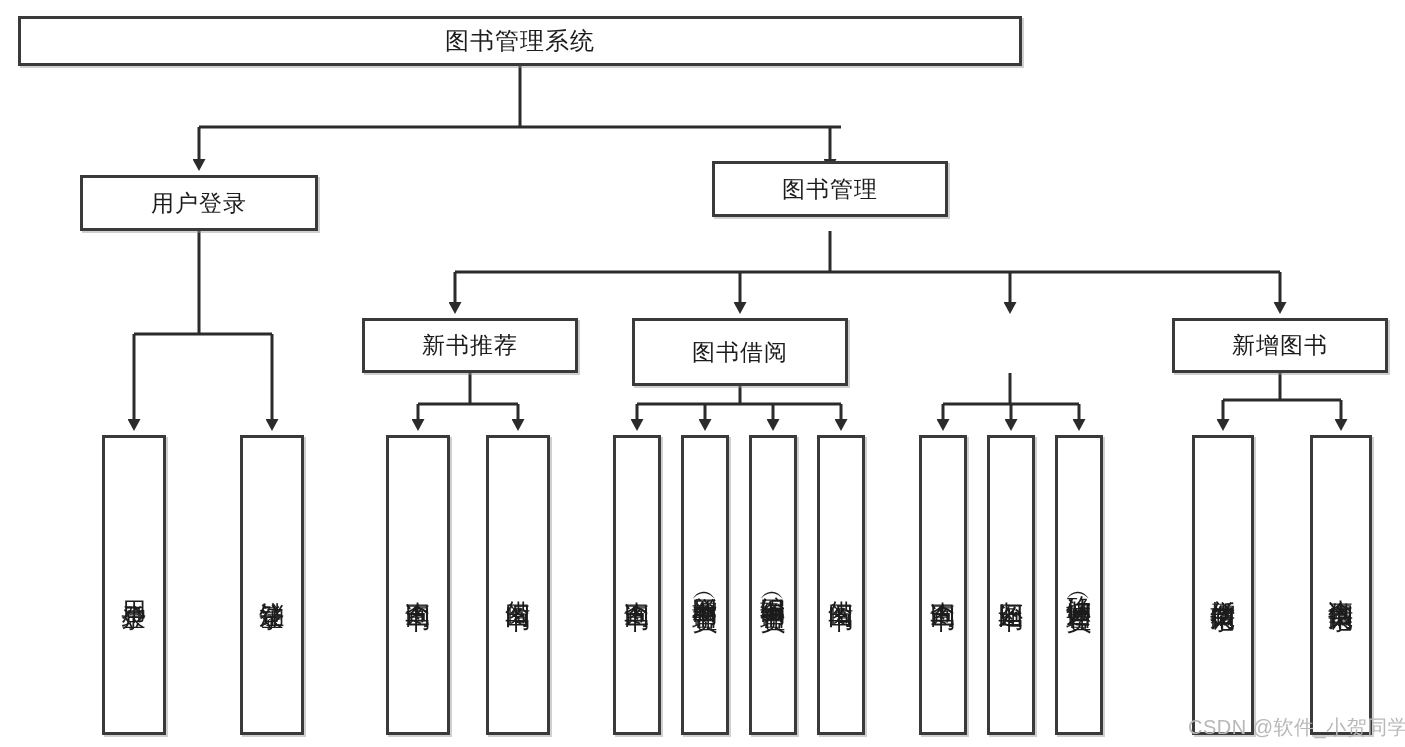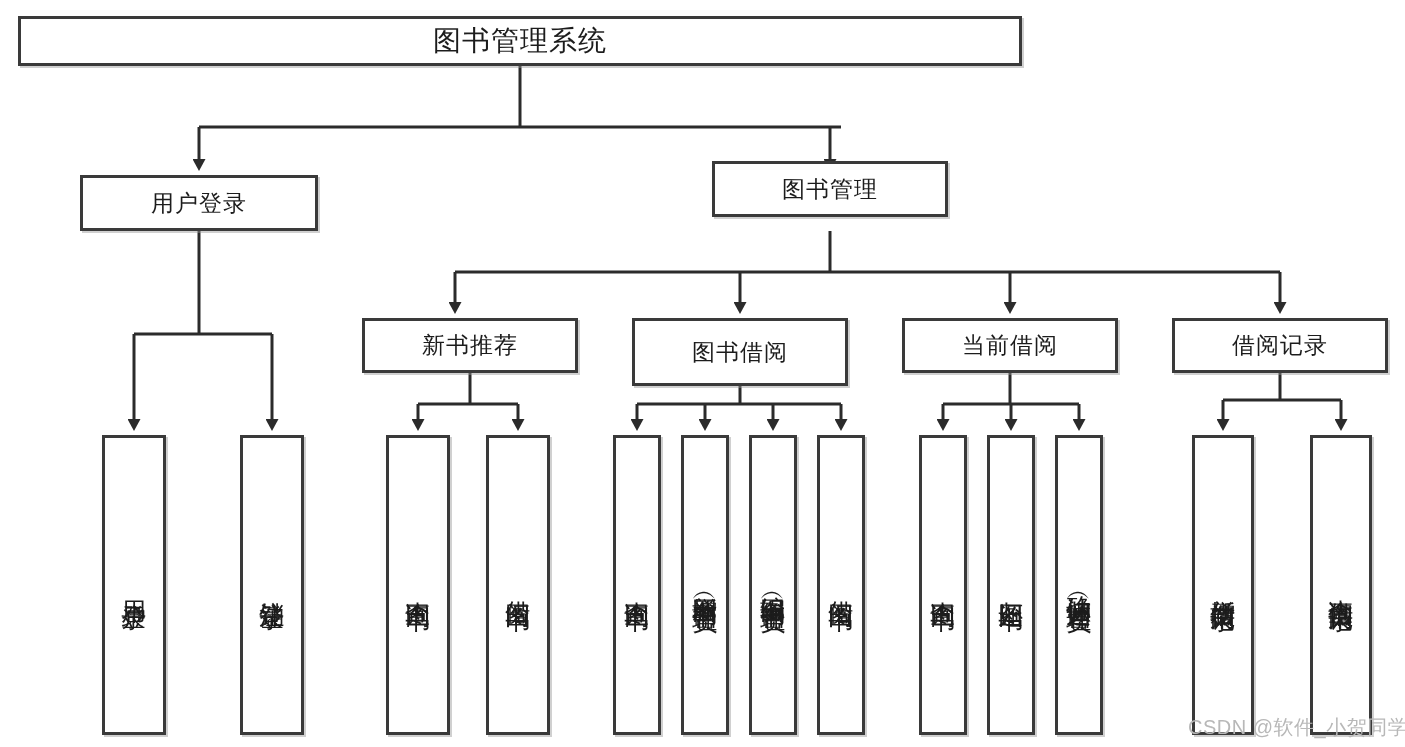--- a/index.html
+++ b/index.html
@@ -47,7 +47,7 @@
     white-space: nowrap;
   }
   .node.root .node-label {
-    font-size: 28px;
+    font-size: 24px;
   }
   .node.vertical {
     align-items: center;

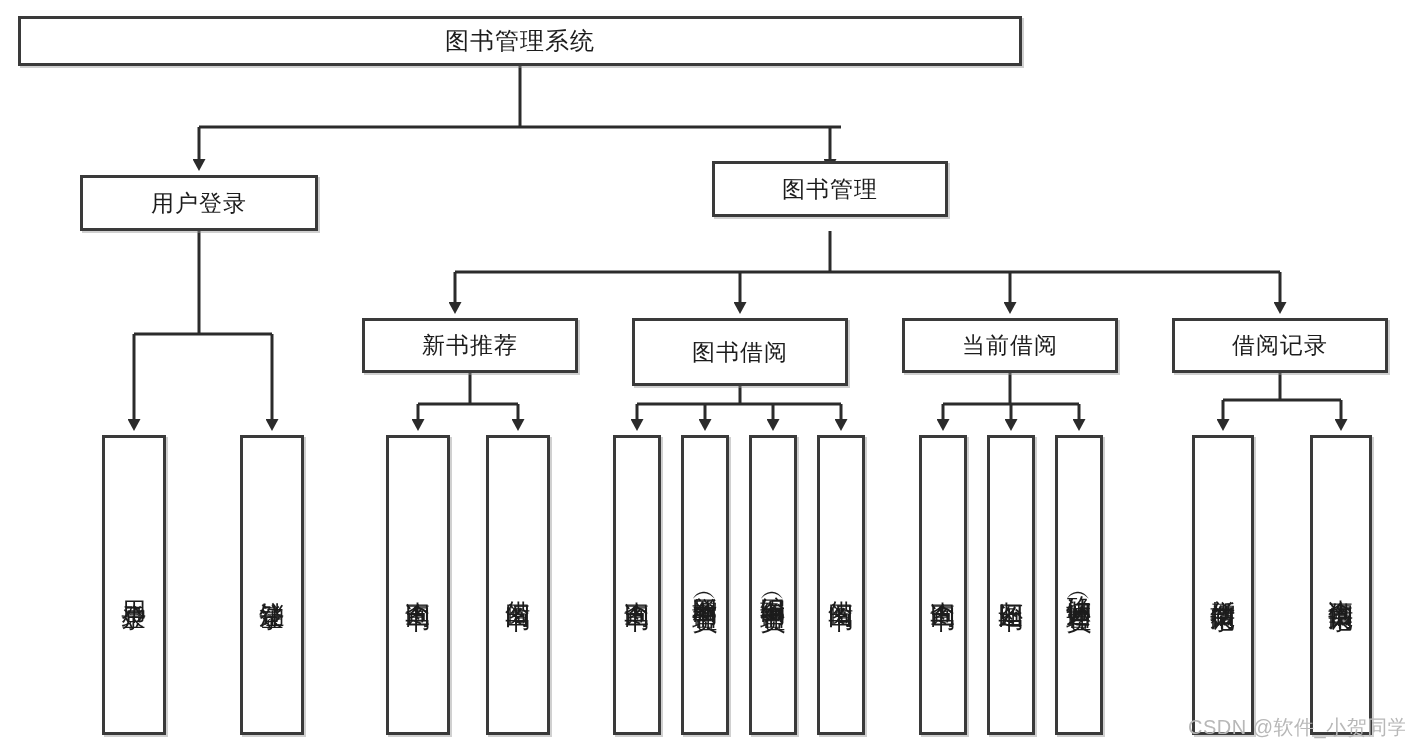--- a/index.html
+++ b/index.html
@@ -149,9 +149,6 @@
   <div class="node horizontal" id="n-l2-1" style="left: 632px; top: 318px; width: 216px; height: 68px;">
     <span class="node-label">图书借阅</span>
   </div>
-  <div class="node horizontal" id="n-l2-2" style="left: 902px; top: 318px; width: 216px; height: 55px;">
-    <span class="node-label">当前借阅</span>
-  </div>
   <div class="node horizontal" id="n-l2-3" style="left: 1172px; top: 318px; width: 216px; height: 55px;">
     <span class="node-label">借阅记录</span>
   </div>

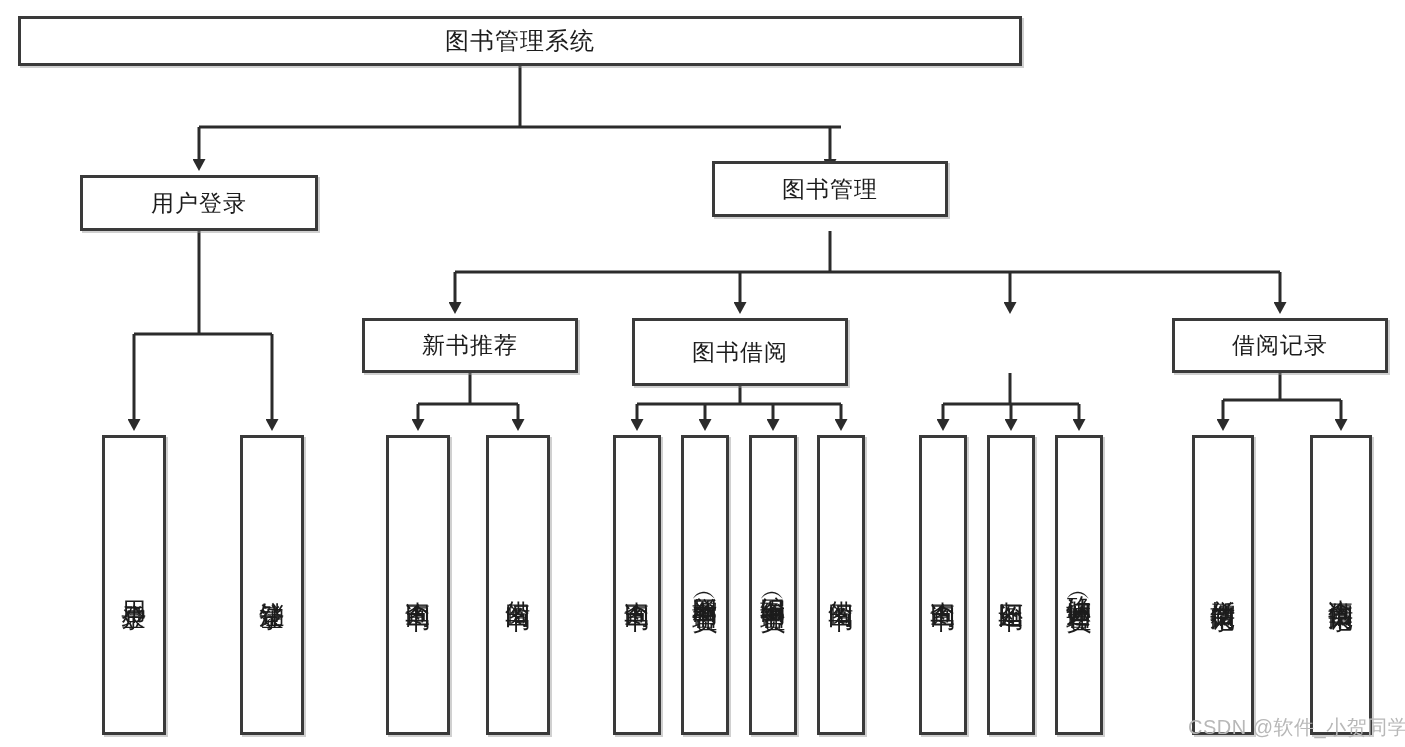--- a/index.html
+++ b/index.html
@@ -150,7 +150,7 @@
     <span class="node-label">图书借阅</span>
   </div>
   <div class="node horizontal" id="n-l2-3" style="left: 1172px; top: 318px; width: 216px; height: 55px;">
-    <span class="node-label">借阅记录</span>
+    <span class="node-label">新增图书</span>
   </div>
 
   <div class="node vertical" id="n-leaf-0" style="left: 102px; top: 435px; width: 64px; height: 300px;">

